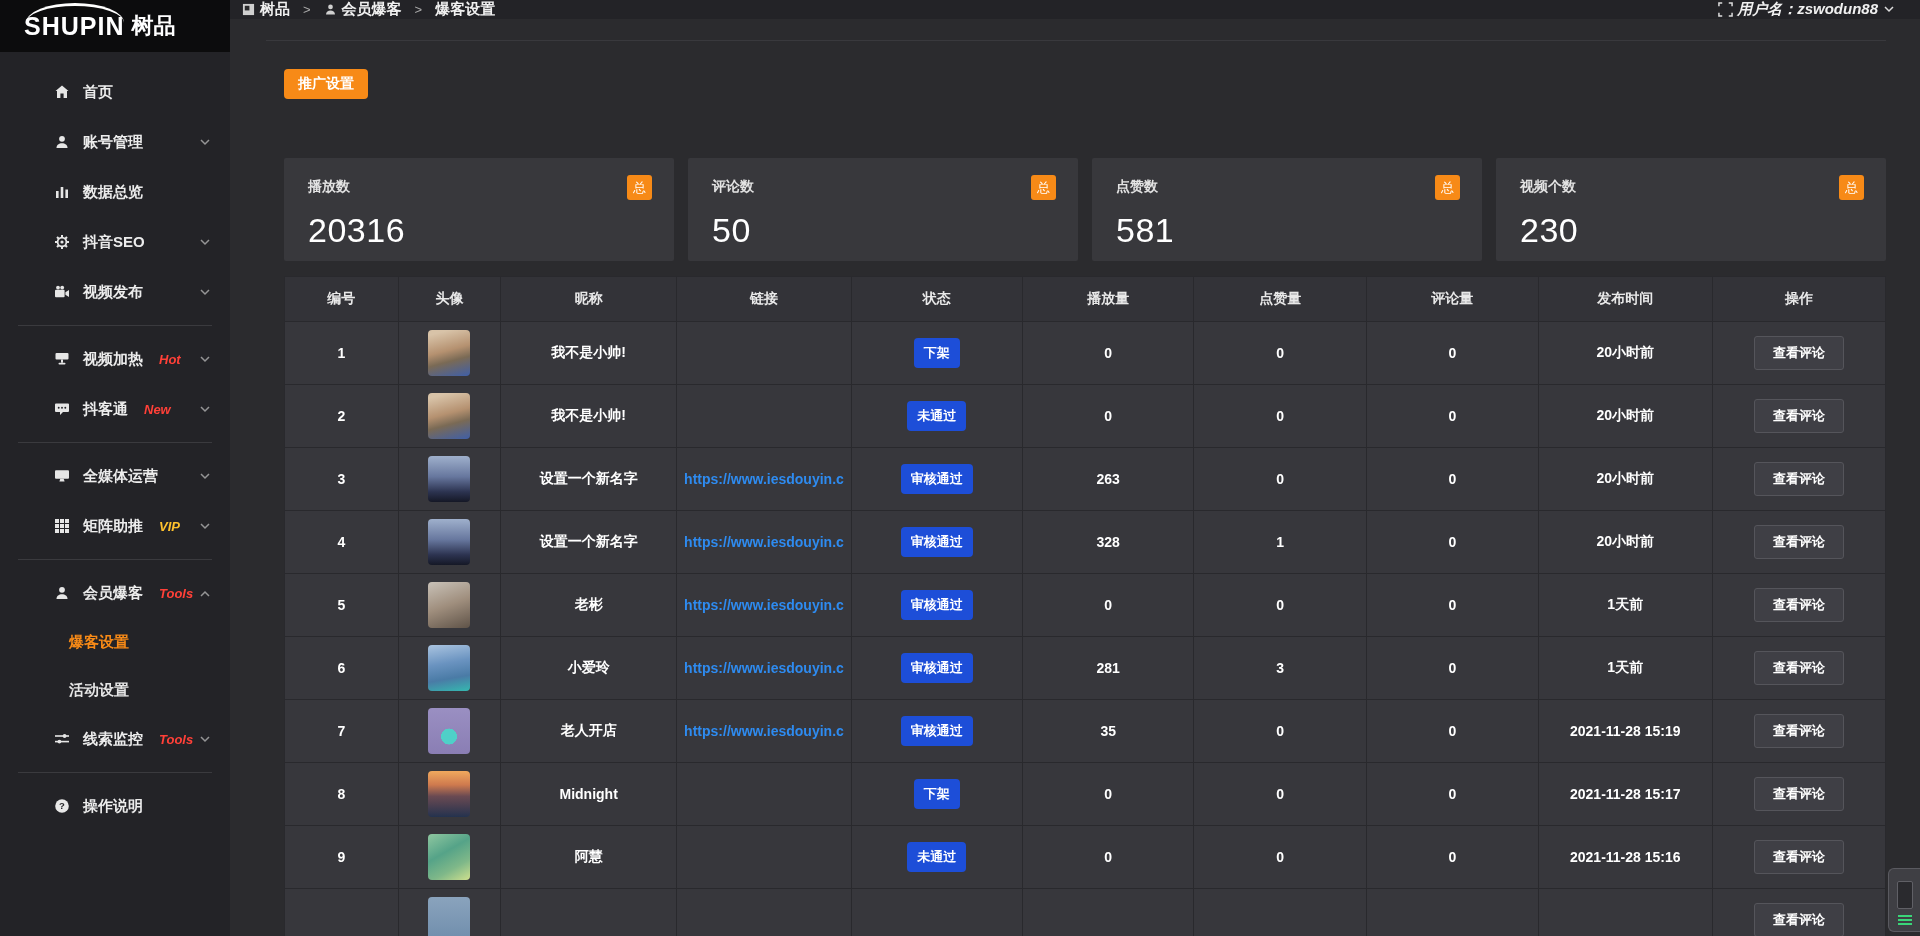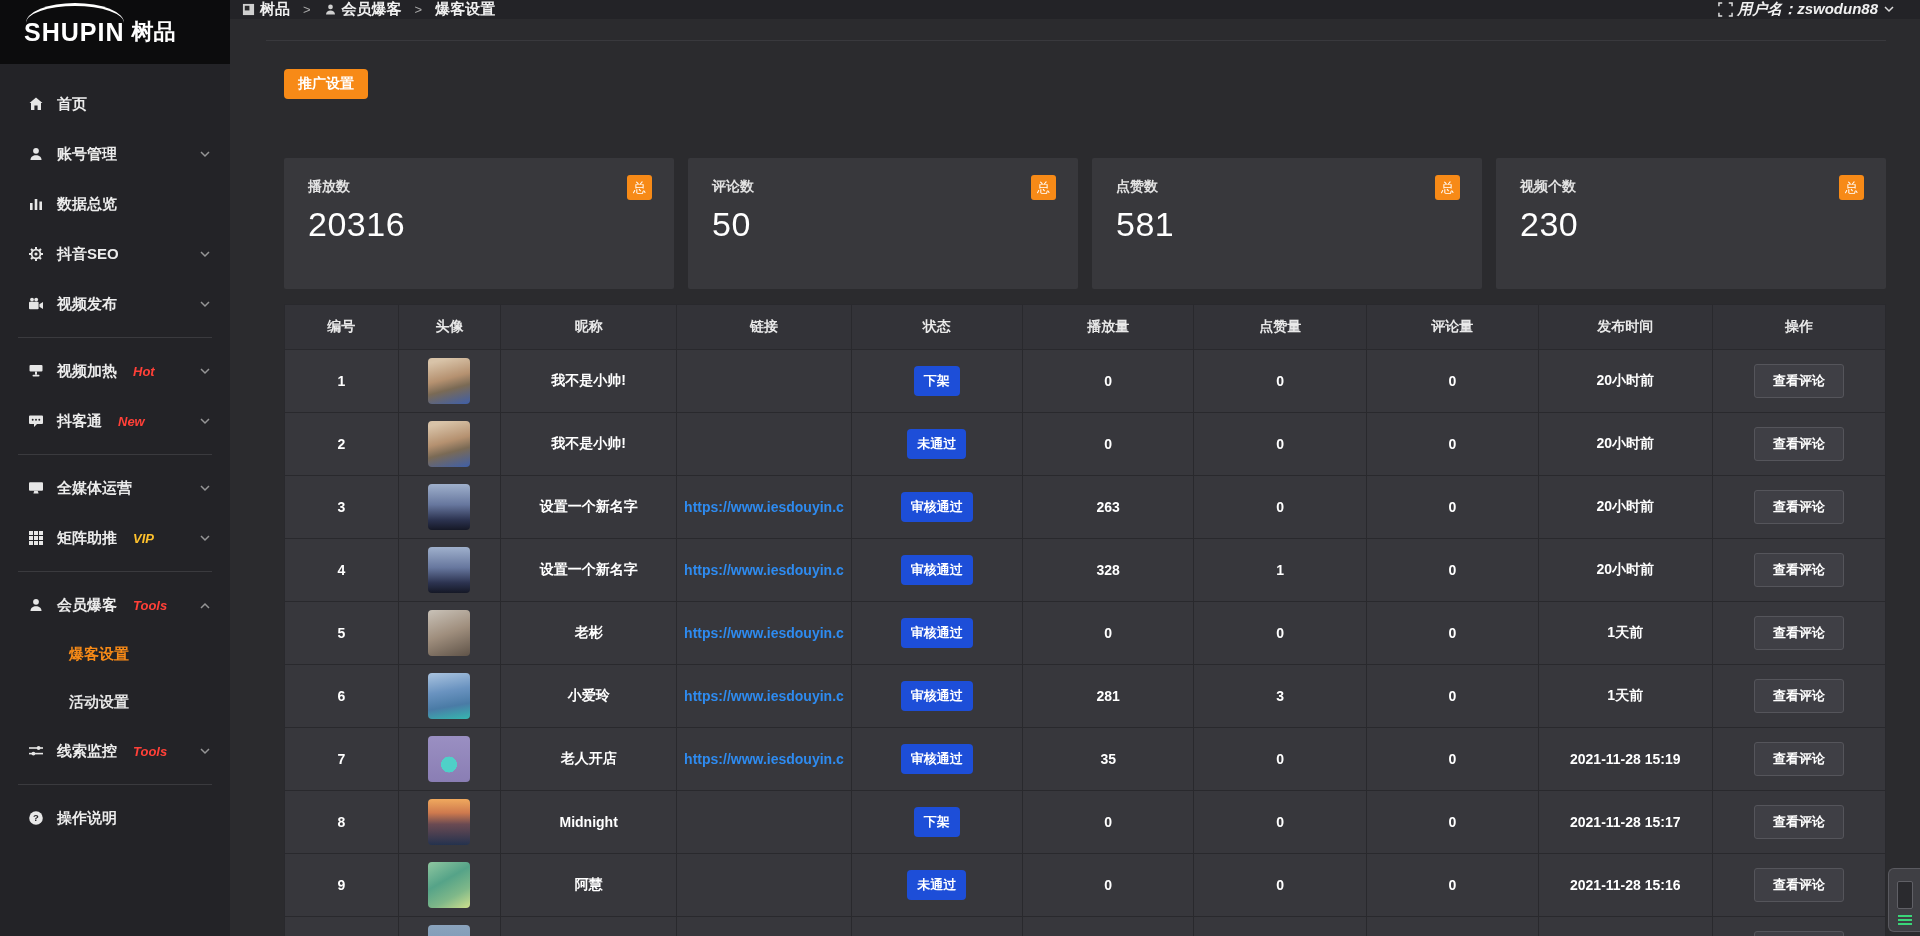--- a/index.html
+++ b/index.html
@@ -9,7 +9,7 @@
 
   
   .sidebar { width:230px; min-width:230px; background:#232327; height:100%; }
-  .logo { height:64px; background:#0c0c0d; display:flex; align-items:center; padding-left:24px; position:relative; }
+  .logo { height:52px; background:#0c0c0d; display:flex; align-items:center; padding-left:24px; position:relative; }
   .logo-arc { position:absolute; top:3px; left:26px; width:98px; height:20px;
     border-top:3px solid #fff; border-radius:50% 50% 0 0 / 100% 100% 0 0; }
   .logo-en { font-size:25px; font-weight:bold; letter-spacing:1px; color:#fff; }

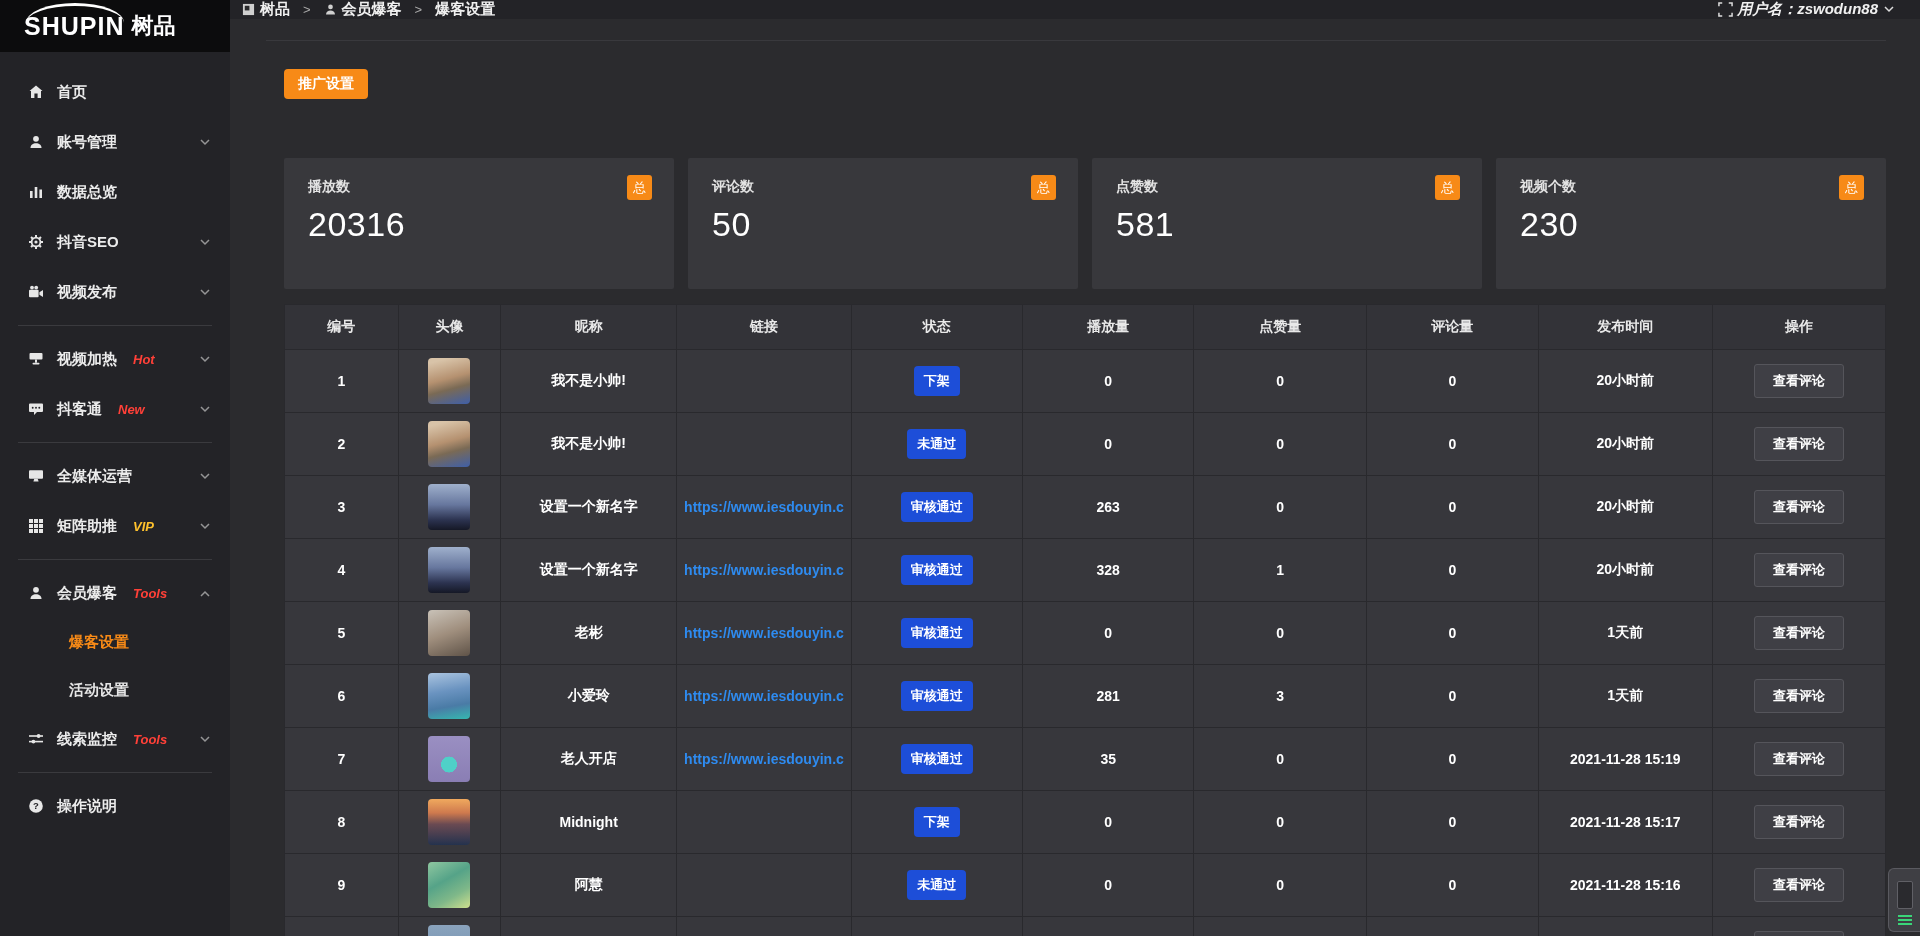--- a/index.html
+++ b/index.html
@@ -15,7 +15,7 @@
   .logo-en { font-size:25px; font-weight:bold; letter-spacing:1px; color:#fff; }
   .logo-cn { font-size:22px; font-weight:bold; color:#fff; margin-left:7px; }
   .nav { padding-top:15px; }
-  .nav-item { height:50px; display:flex; align-items:center; padding:0 20px 0 28px; cursor:pointer; }
+  .nav-item { height:50px; display:flex; align-items:center; padding:0 20px 0 28px; cursor:pointer;margin-left:26px; }
   .nav-item .nicon { width:16px; height:16px; display:inline-flex; }
   .nav-label { font-size:15px; font-weight:600; color:#ececec; margin-left:13px; }
   .nav-badge { font-size:13px; font-weight:bold; font-style:italic; margin-left:16px; }

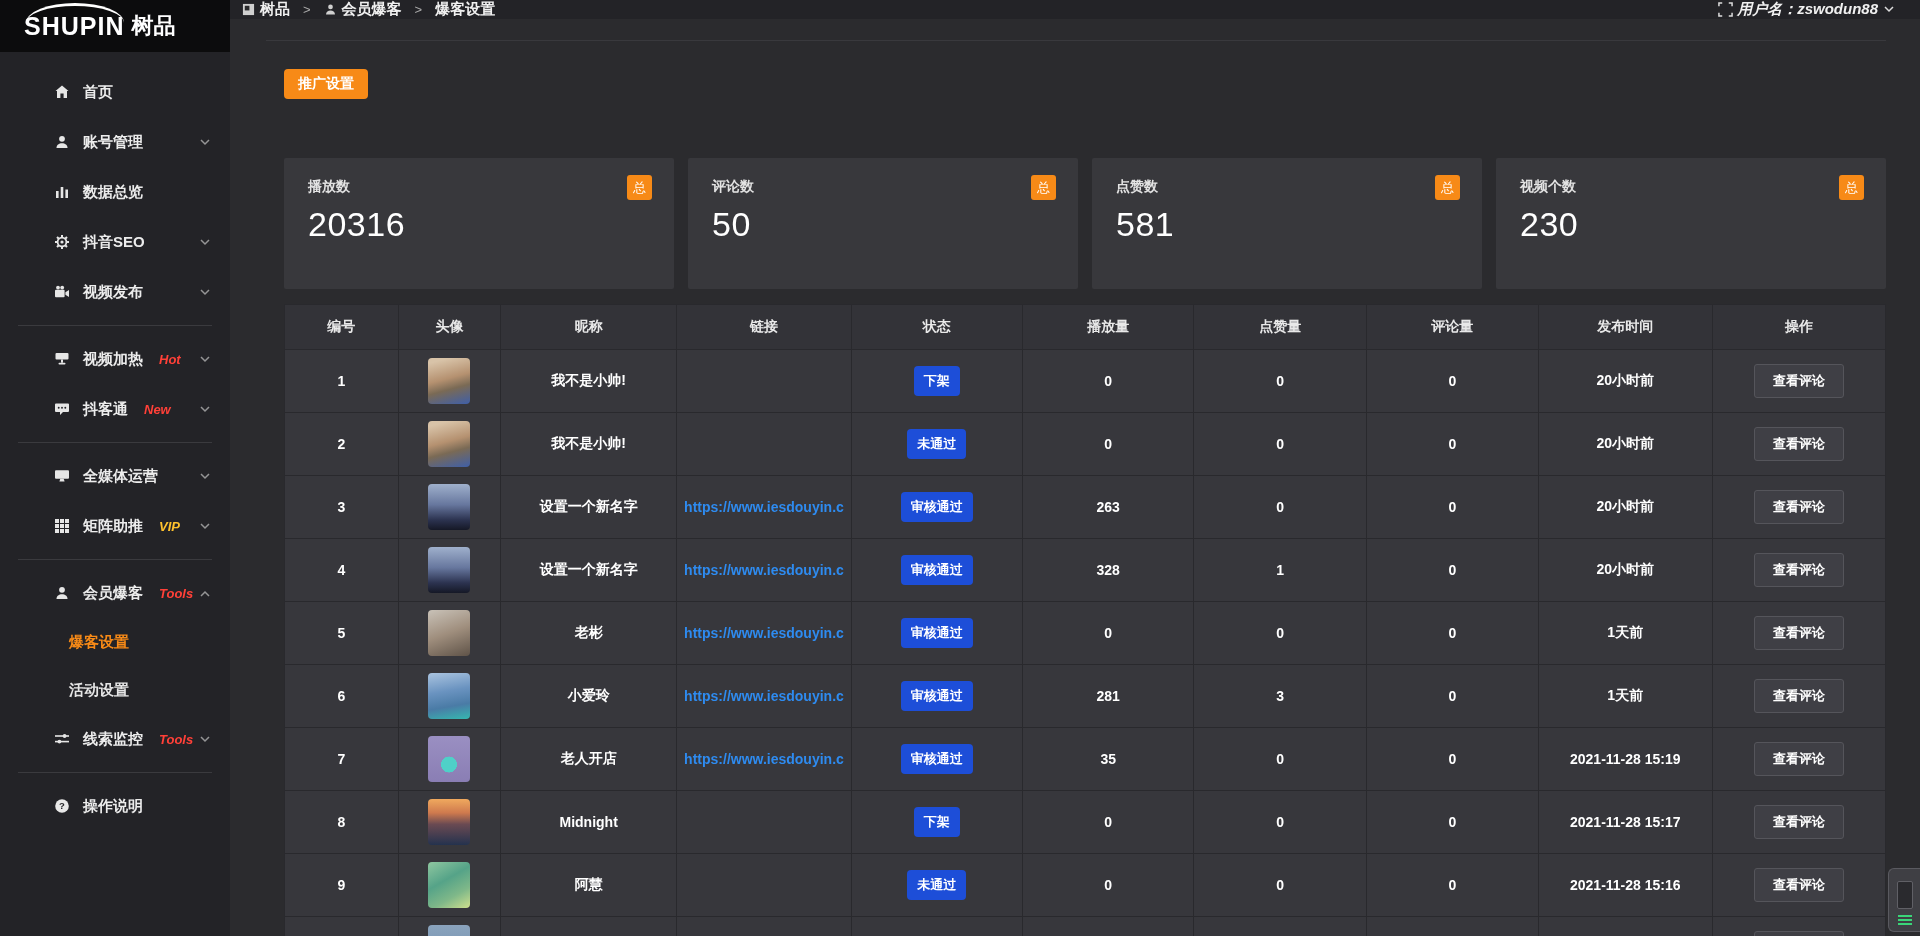--- a/index.html
+++ b/index.html
@@ -42,7 +42,7 @@
     color:#fff; font-size:14px; font-weight:600; border:none; border-radius:4px; cursor:pointer; }
 
   .cards { display:flex; gap:14px; margin-top:59px; }
-  .card { flex:1; height:131px; background:#38383c; border-radius:2px; padding:17px 22px 4px 24px; }
+  .card { flex:1; height:103px; background:#38383c; border-radius:2px; padding:17px 22px 4px 24px; }
   .card-top { display:flex; align-items:flex-start; justify-content:space-between; }
   .card-label { font-size:14px; font-weight:600; color:#e3e3e3; padding-top:3px; }
   .card-badge { width:25px; height:25px; background:#f78a17; color:#fff; border-radius:3px;

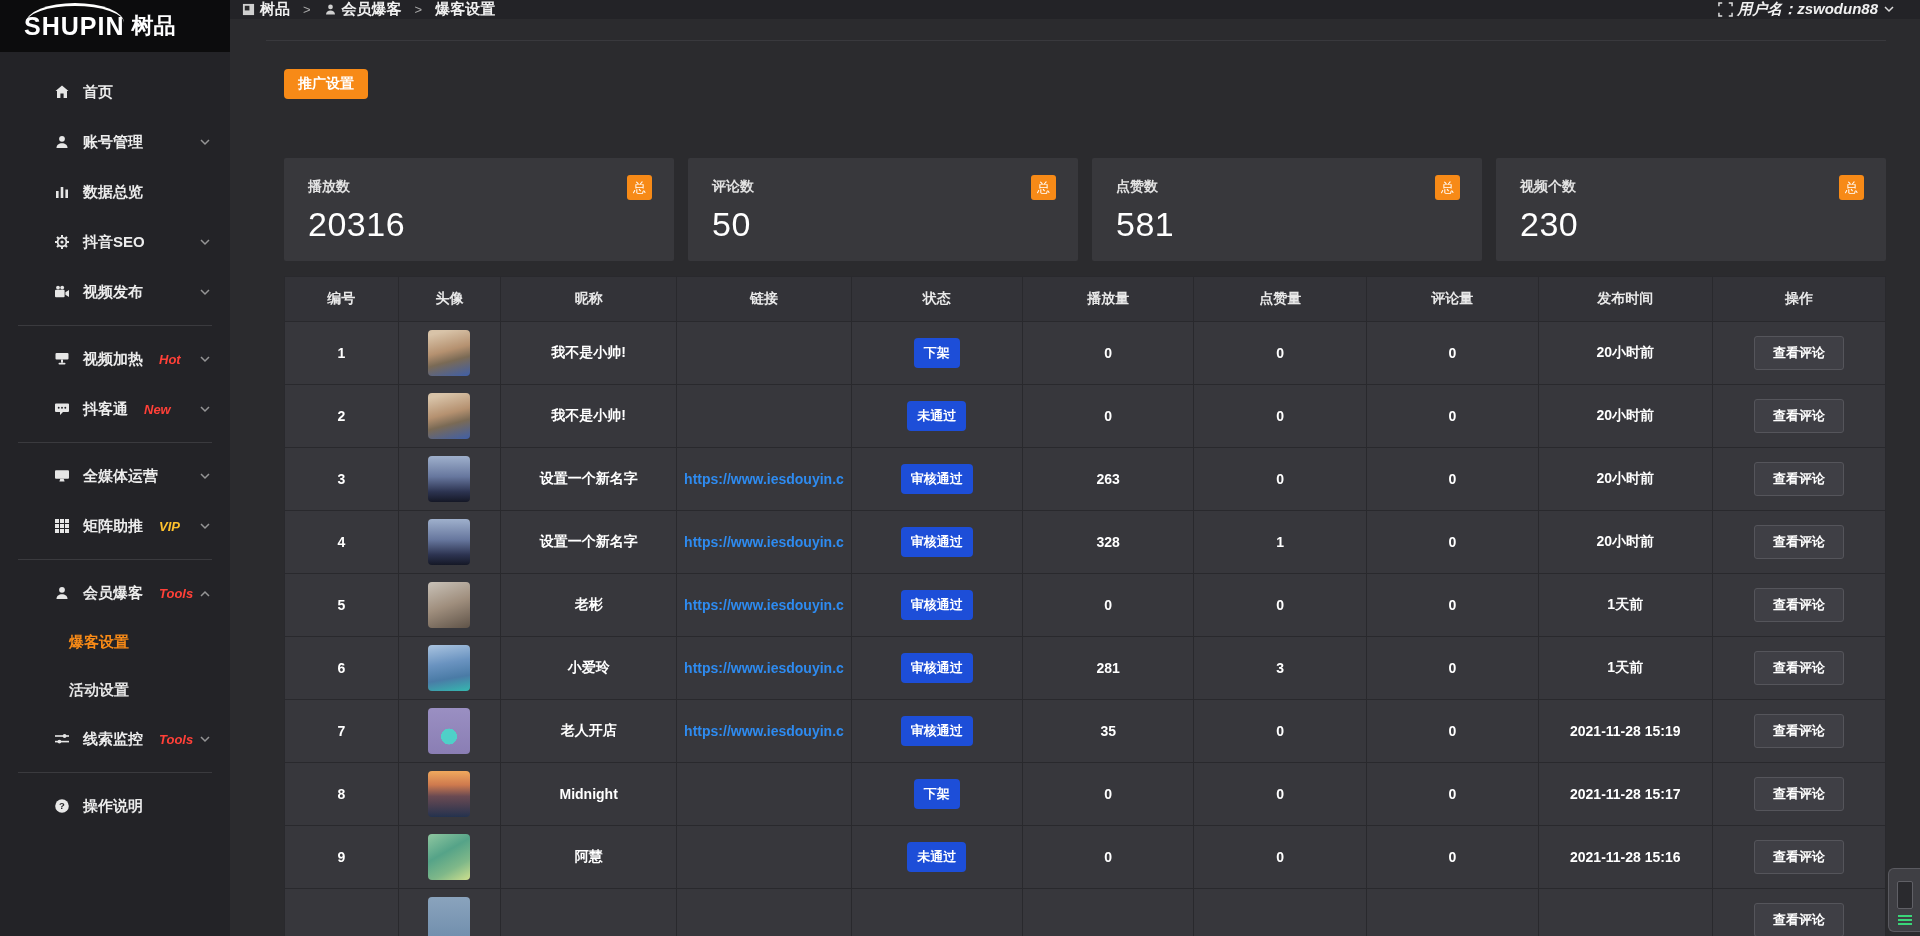--- a/index.html
+++ b/index.html
@@ -47,7 +47,7 @@
   .card-label { font-size:14px; font-weight:600; color:#e3e3e3; padding-top:3px; }
   .card-badge { width:25px; height:25px; background:#f78a17; color:#fff; border-radius:3px;
     font-size:13px; display:flex; align-items:center; justify-content:center; }
-  .card-value { font-size:34px; color:#fff; font-weight:500; margin-top:5px; letter-spacing:.5px; }
+  .card-value { font-size:34px; color:#fff; font-weight:500; margin-top:11px; letter-spacing:.5px; }
 
   .table-wrap { margin-top:15px; }
   table { width:100%; border-collapse:collapse; table-layout:fixed; }

